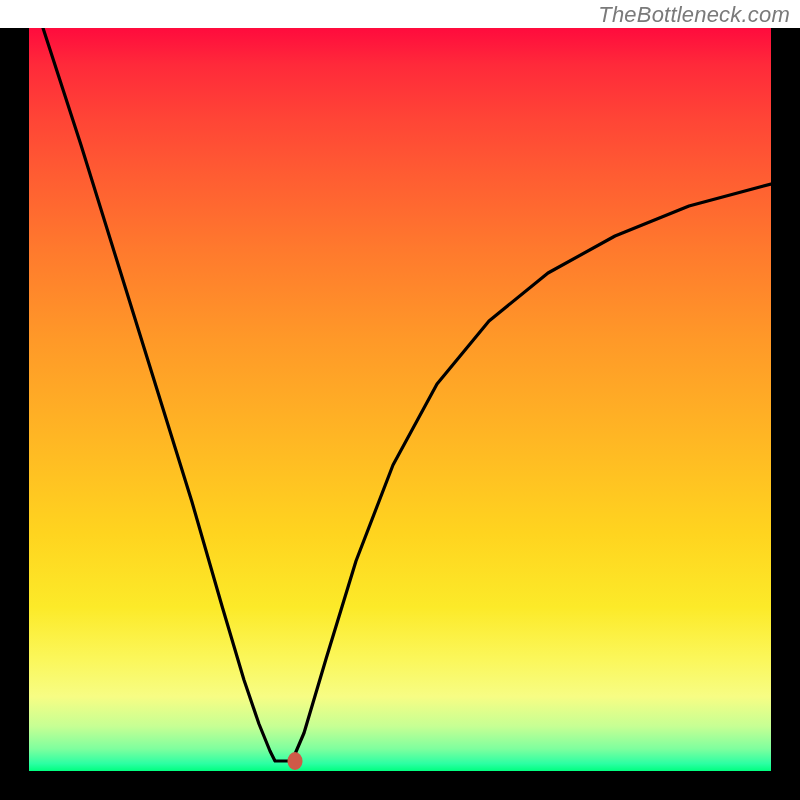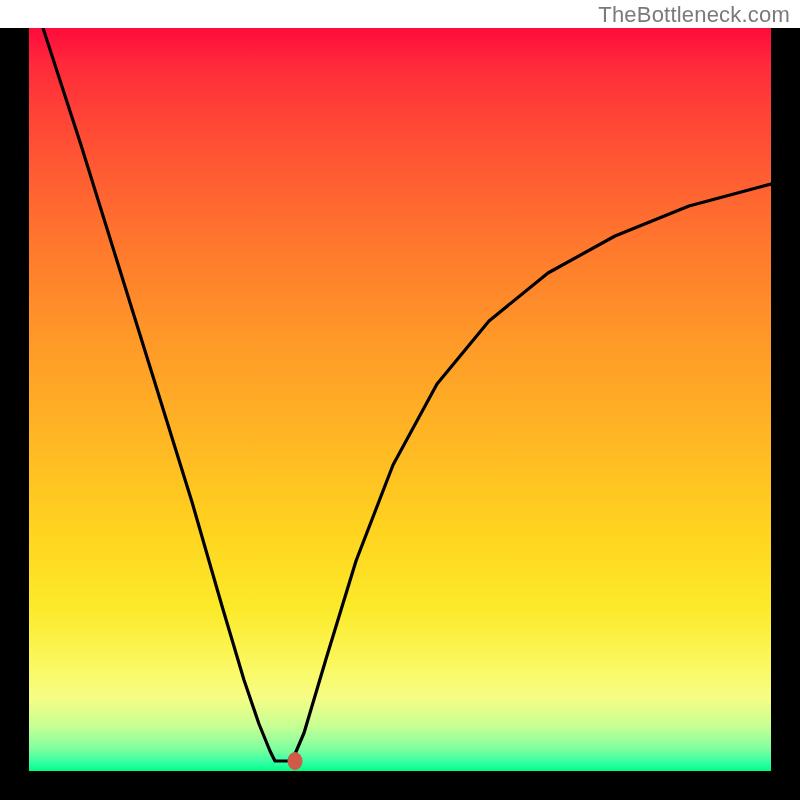--- a/index.html
+++ b/index.html
@@ -14,6 +14,7 @@
     position: relative;
     width: 800px;
     height: 800px;
+    font-style: italic;
   }
   .watermark {
     position: absolute;

